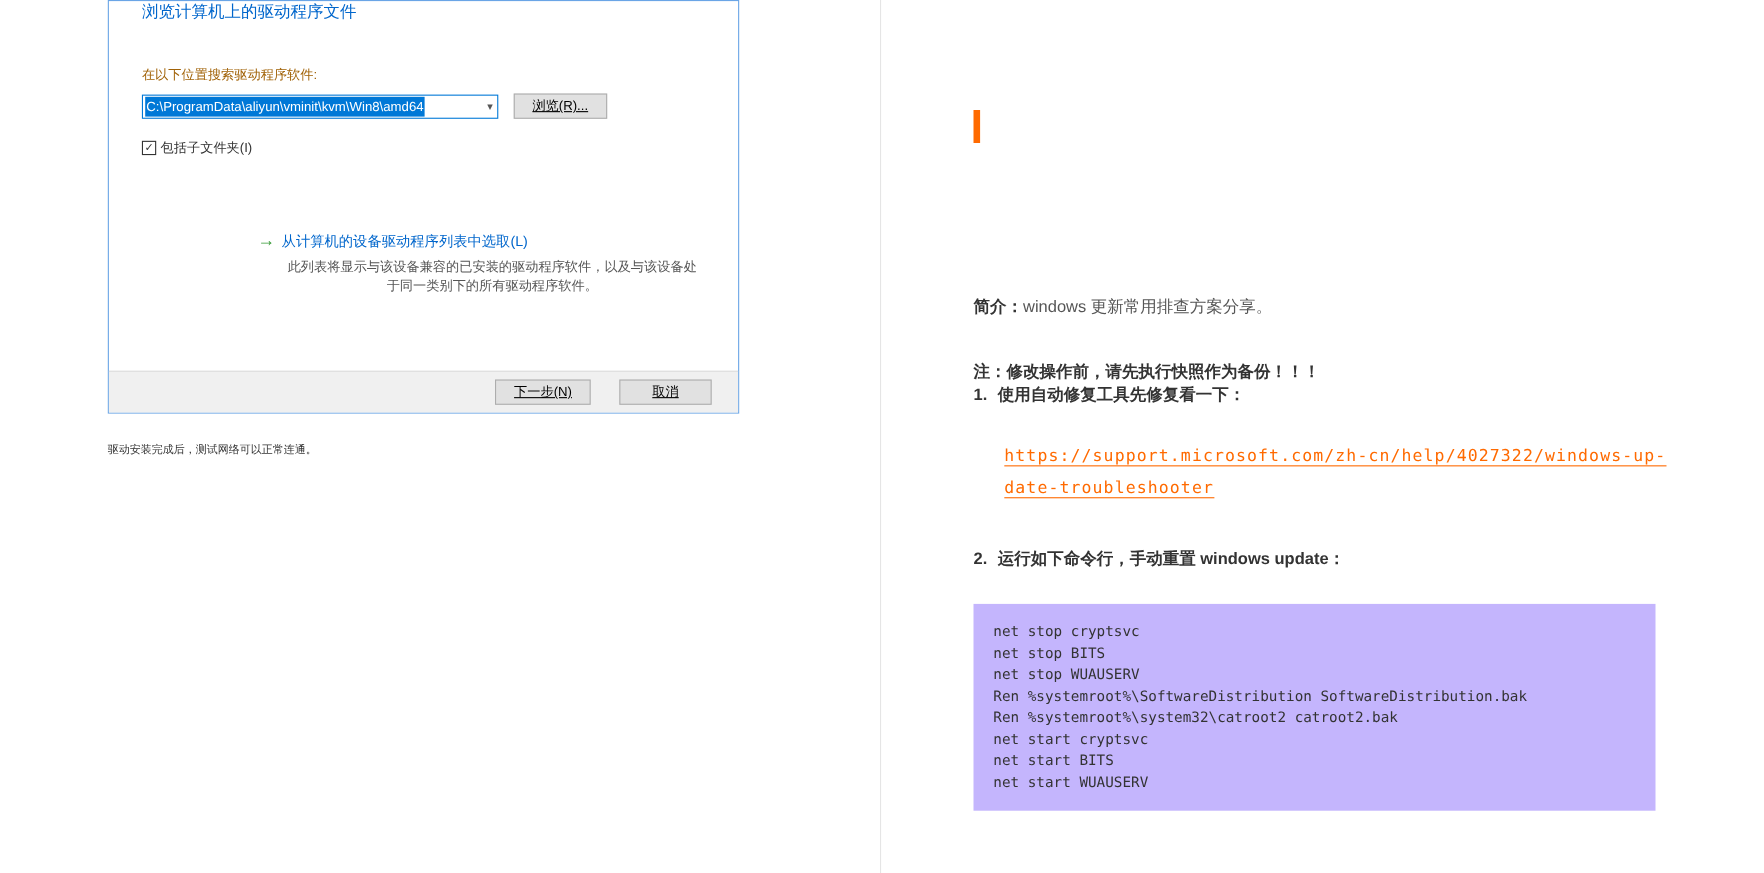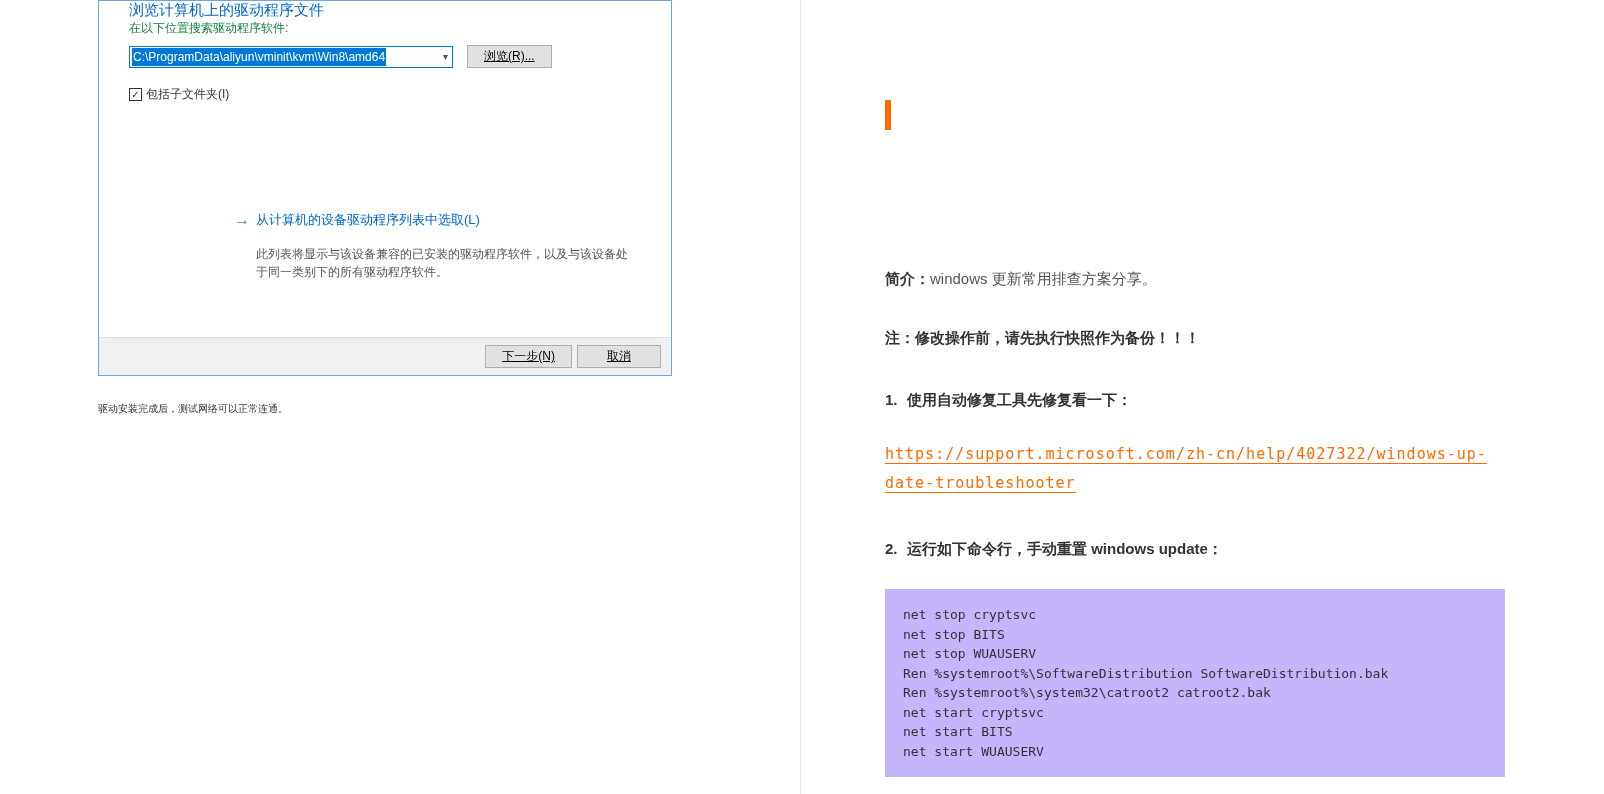--- a/index.html
+++ b/index.html
@@ -42,6 +42,7 @@
     color: #0066cc;
     font-size: 15px;
     padding-top: 0;
+    margin-bottom: 40px;
   }
   .dlg-label {
     font-size: 12px;

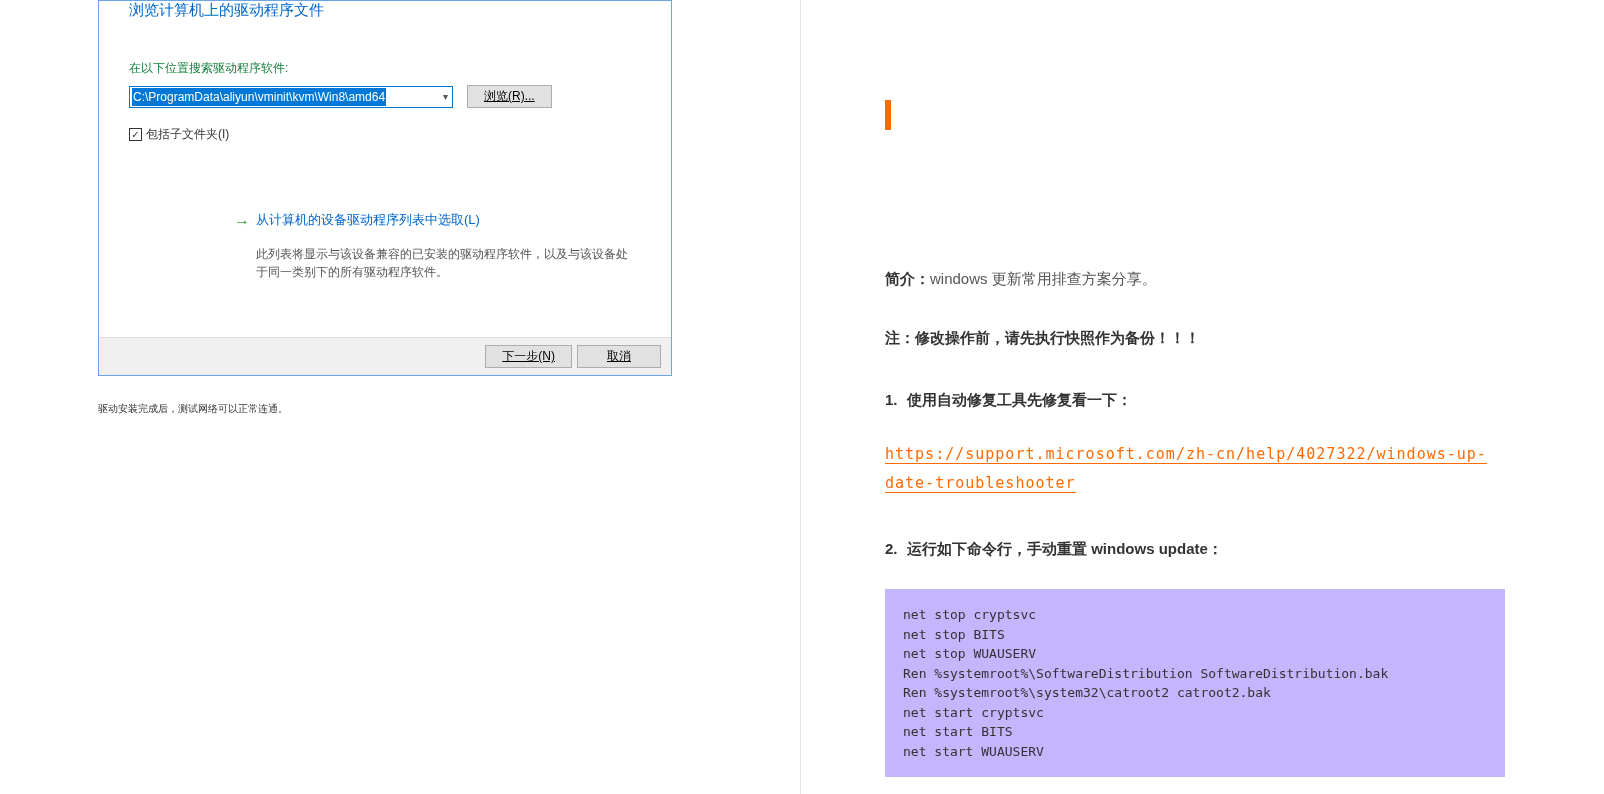--- a/index.html
+++ b/index.html
@@ -46,7 +46,7 @@
   }
   .dlg-label {
     font-size: 12px;
-    color: #15803d;
+    color: #a16207;
     margin-bottom: 8px;
   }
   .dlg-row {

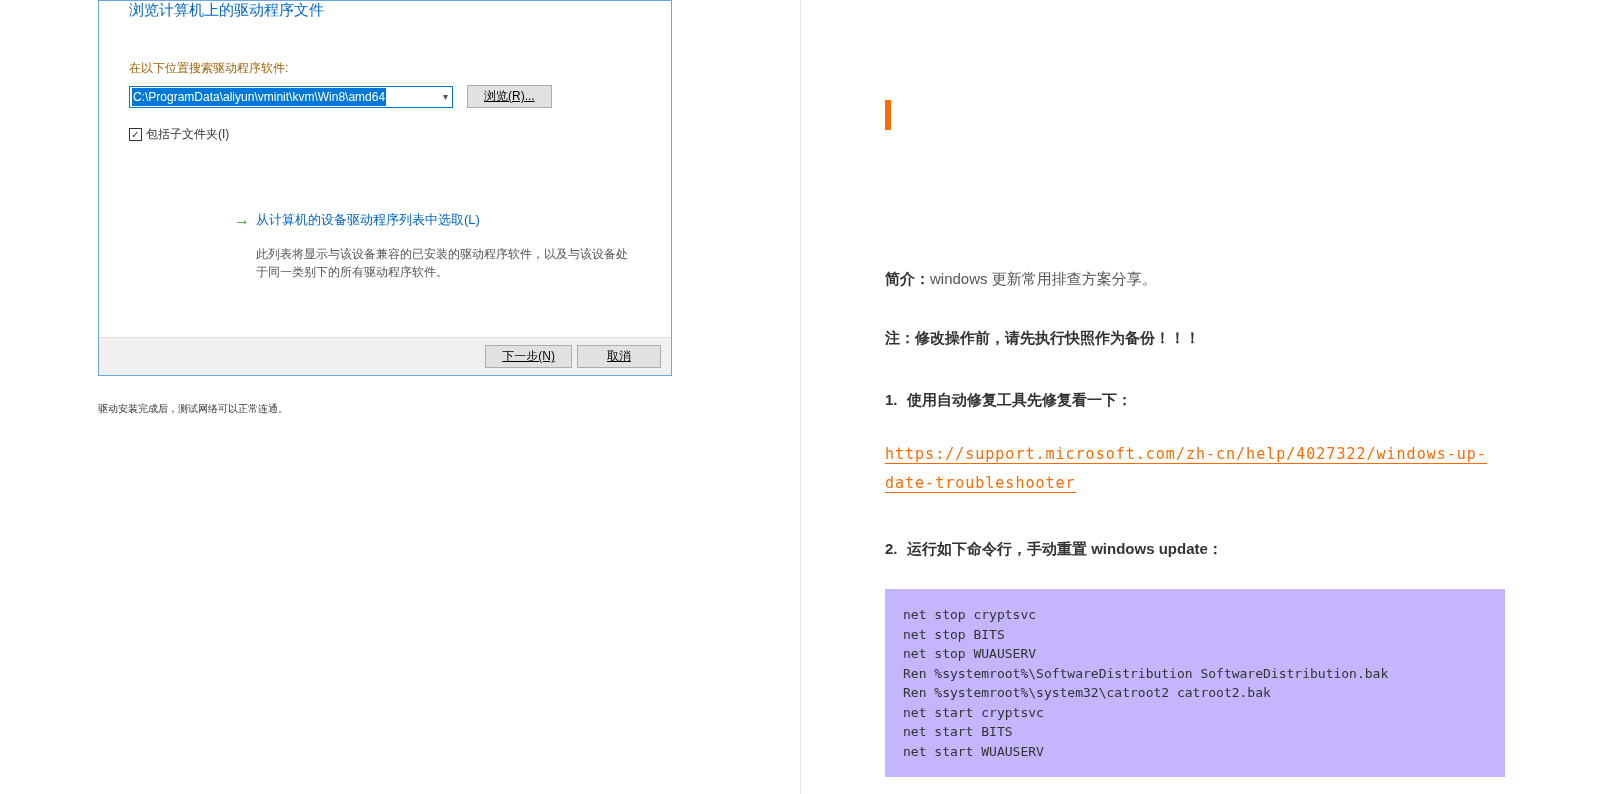--- a/index.html
+++ b/index.html
@@ -123,8 +123,9 @@
     font-size: 12px;
     color: #555;
     margin-left: 22px;
-    margin-top: 16px;
+    margin-top: 4px;
     line-height: 1.5;
+    text-align: center;
   }
   .dlg-footer {
     background: #f0f0f0;

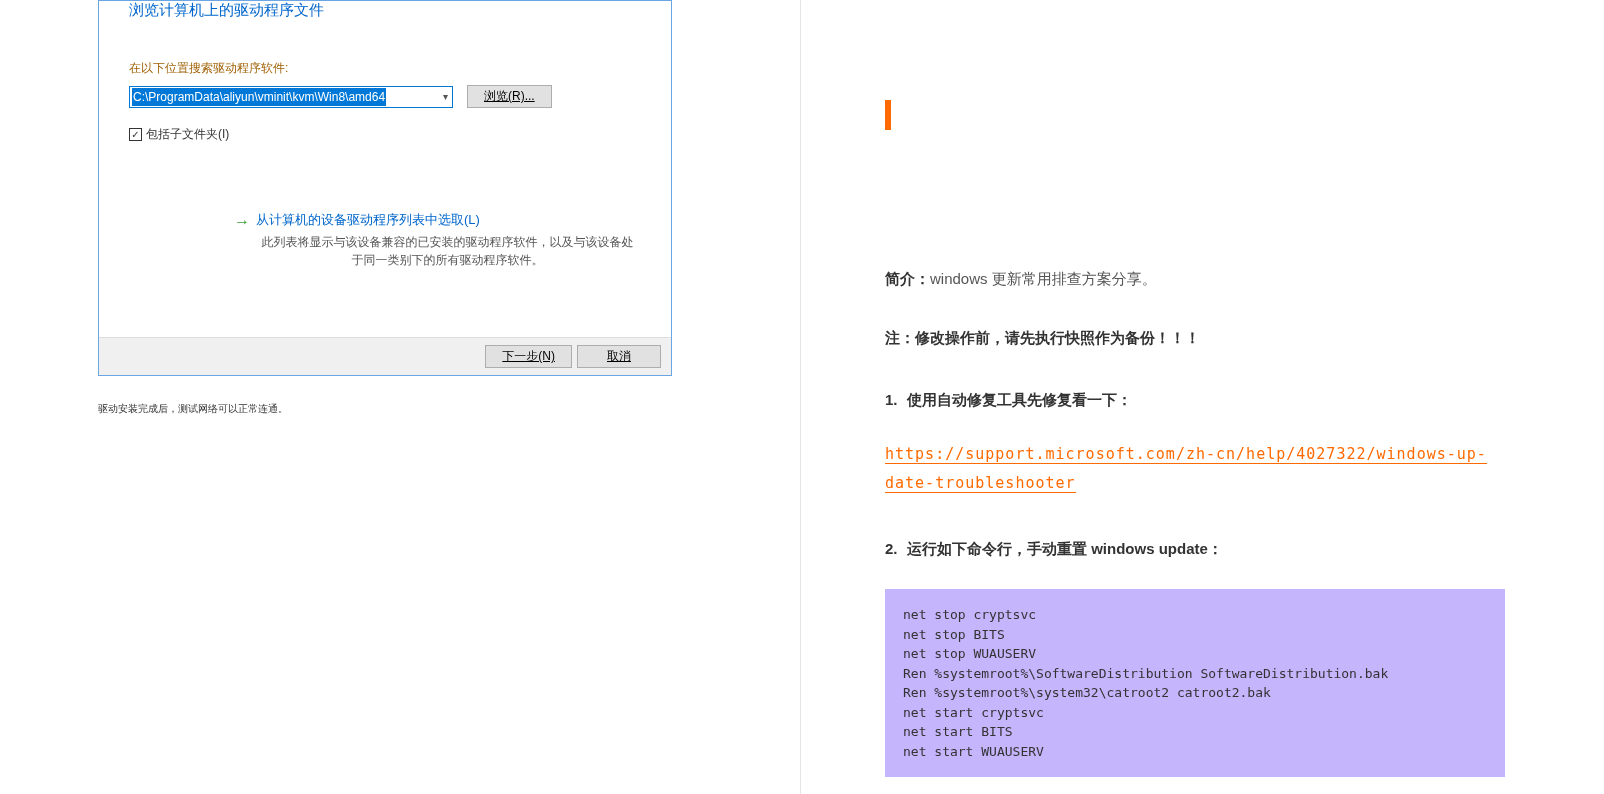--- a/index.html
+++ b/index.html
@@ -175,7 +175,6 @@
     font-size: 15px;
     color: #333;
     font-weight: 600;
-    margin-bottom: 40px;
   }
   .item {
     font-size: 15px;

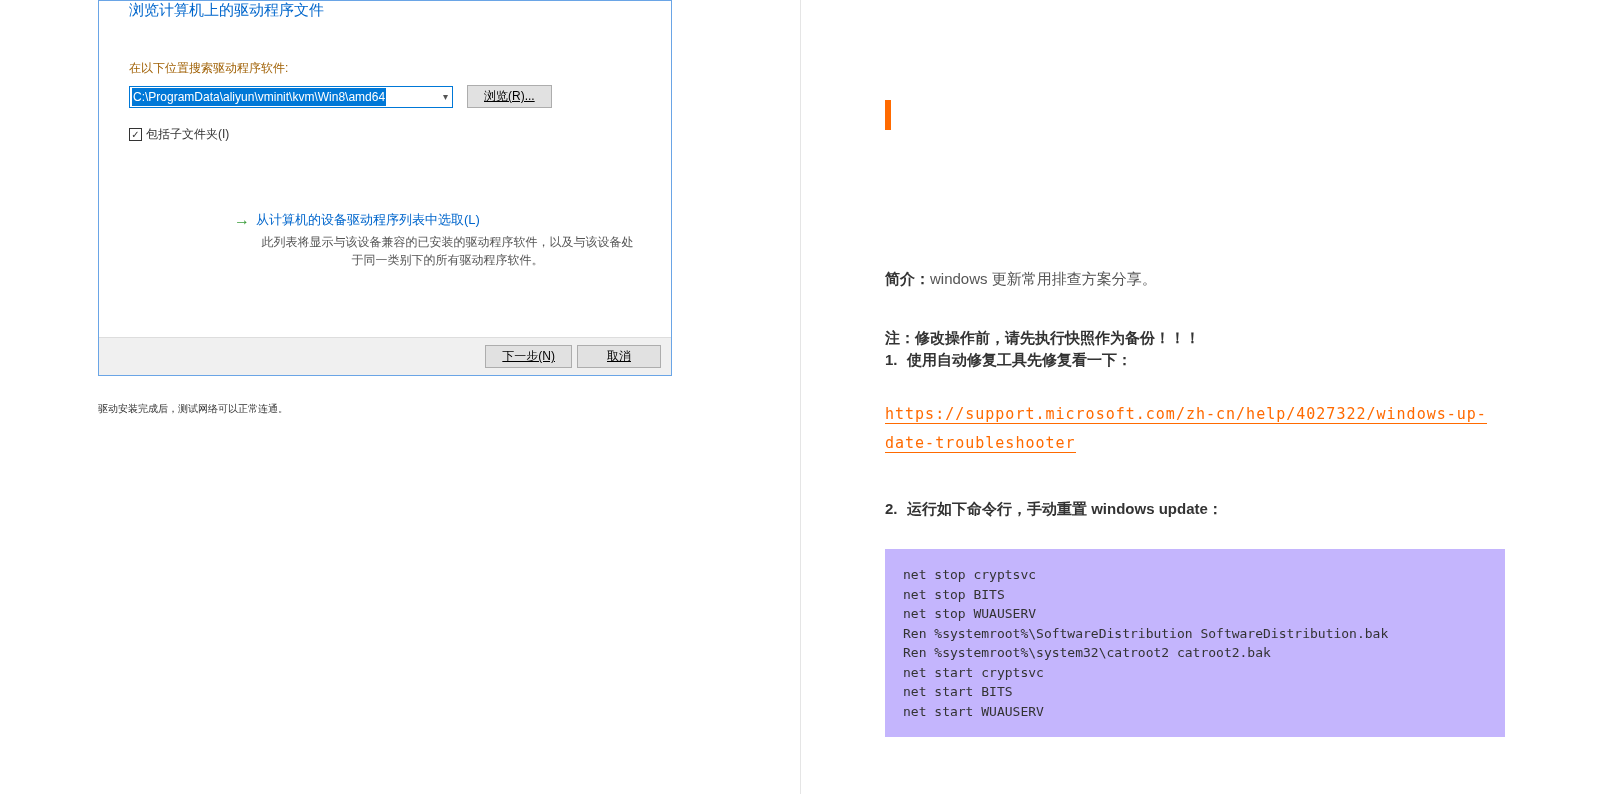--- a/index.html
+++ b/index.html
@@ -134,8 +134,8 @@
     display: flex;
     justify-content: flex-end;
     align-items: center;
-    gap: 5px;
-    padding-right: 10px;
+    gap: 26px;
+    padding-right: 24px;
   }
   .left-caption {
     font-size: 10px;

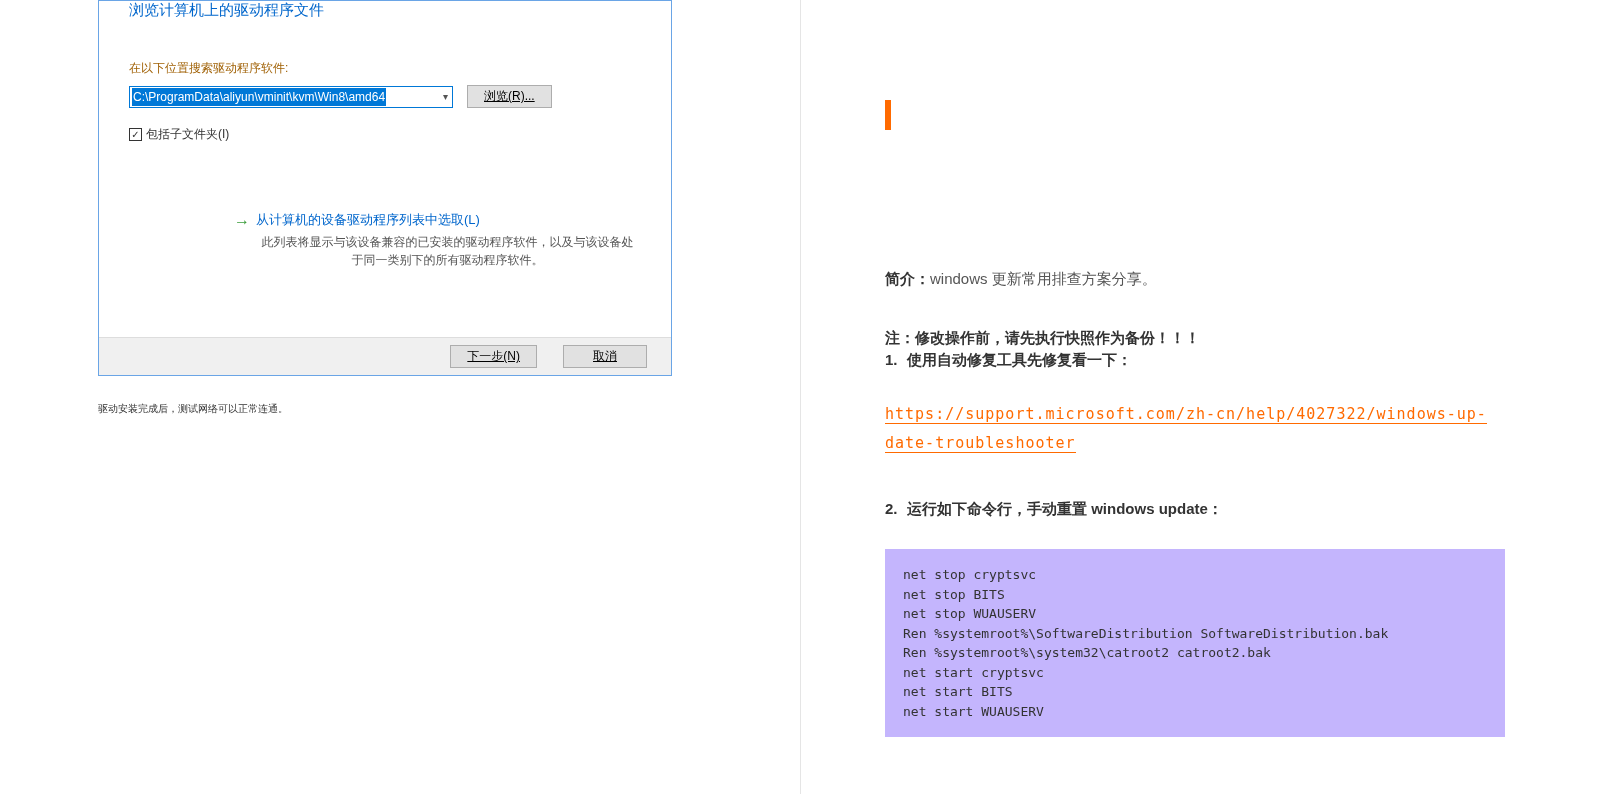--- a/index.html
+++ b/index.html
@@ -190,6 +190,7 @@
     font-family: "Consolas", monospace;
     font-size: 15px;
     letter-spacing: 1px;
+    margin-left: 28px;
     margin-bottom: 40px;
     line-height: 1.9;
   }

